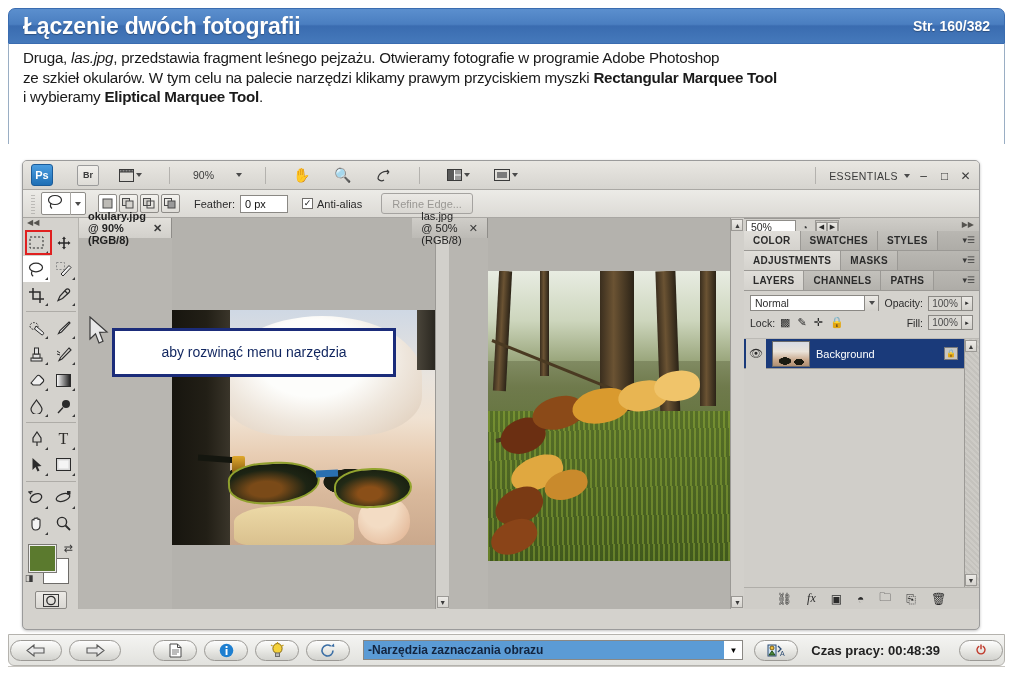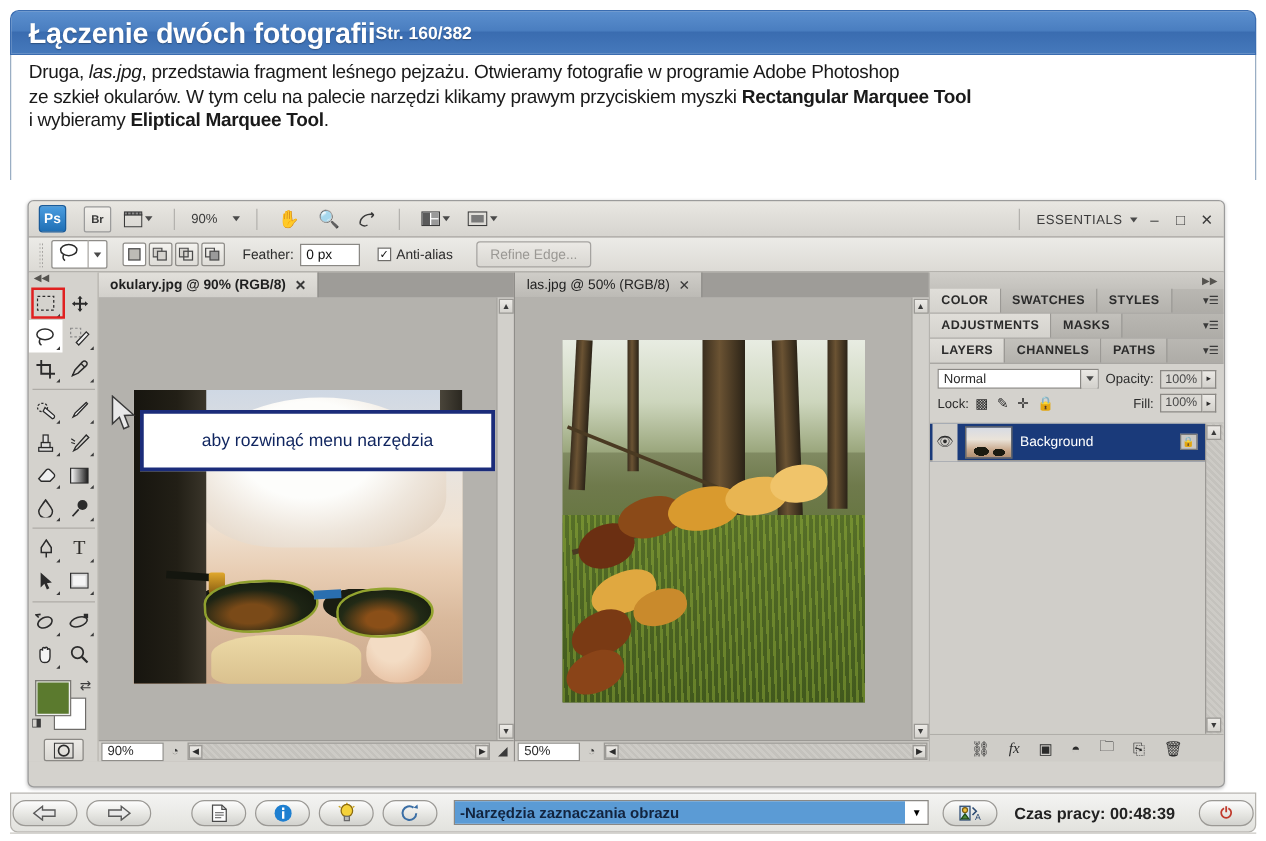--- a/index.html
+++ b/index.html
@@ -17,7 +17,7 @@
     background: linear-gradient(to bottom, #5b8fce 0%, #4a7ec0 45%, #3a6cb0 50%, #4579bb 100%);
     border-radius: 7px 7px 0 0;
     border: 1px solid #3a6cb0;
-    display: flex; align-items: center; justify-content: flex-start;
+    display: flex; align-items: center; justify-content: space-between;
     padding: 0 14px;
   }
   .titlebar .title {

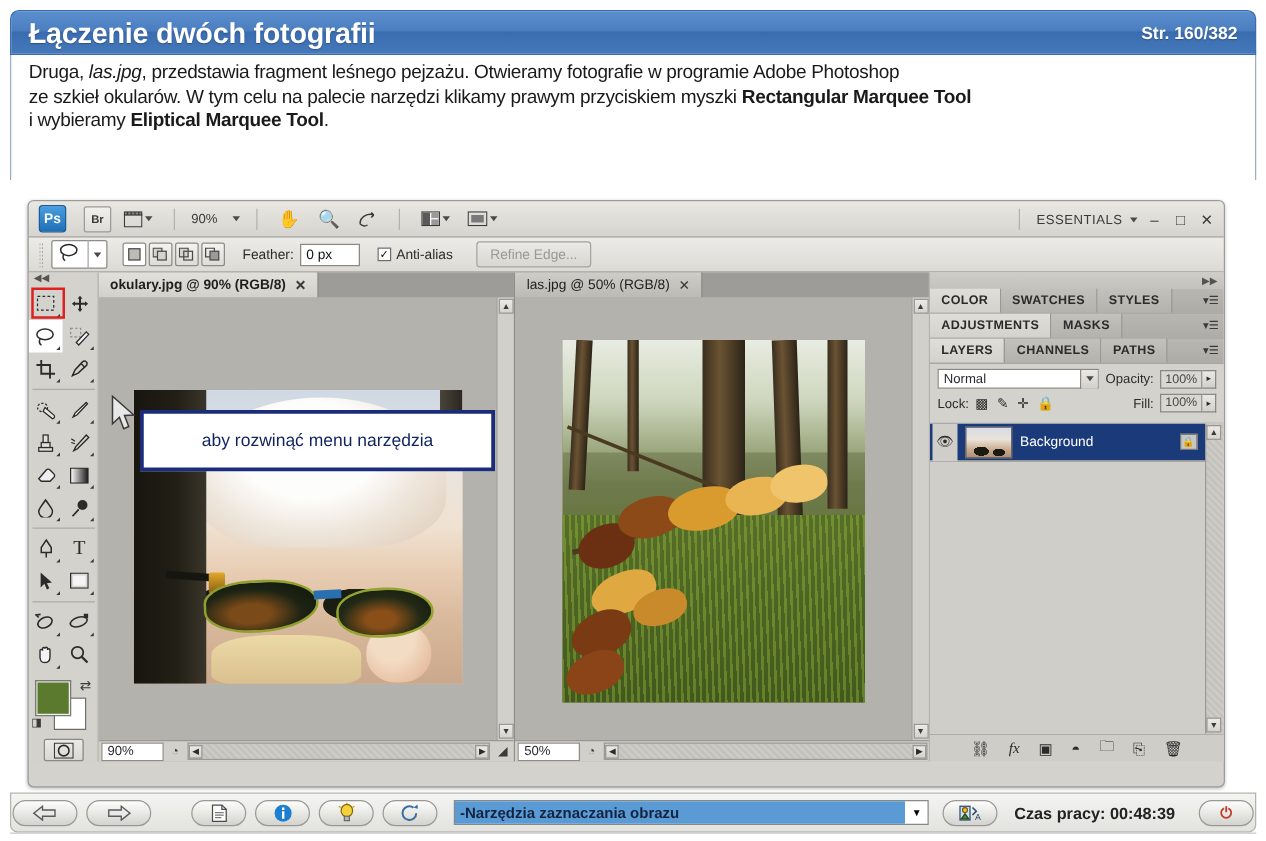--- a/index.html
+++ b/index.html
@@ -59,7 +59,7 @@
     height: 29px; width: 100%;
     background: linear-gradient(to bottom,#e9e7e2,#d6d4cf);
     border-bottom: 1px solid #aaa8a4;
-    display: flex; align-items: center; padding-left: 8px; gap: 6px;
+    display: flex; align-items: center; padding-left: 8px; gap: 16px;
     position: relative;
   }
   .ps-logo {

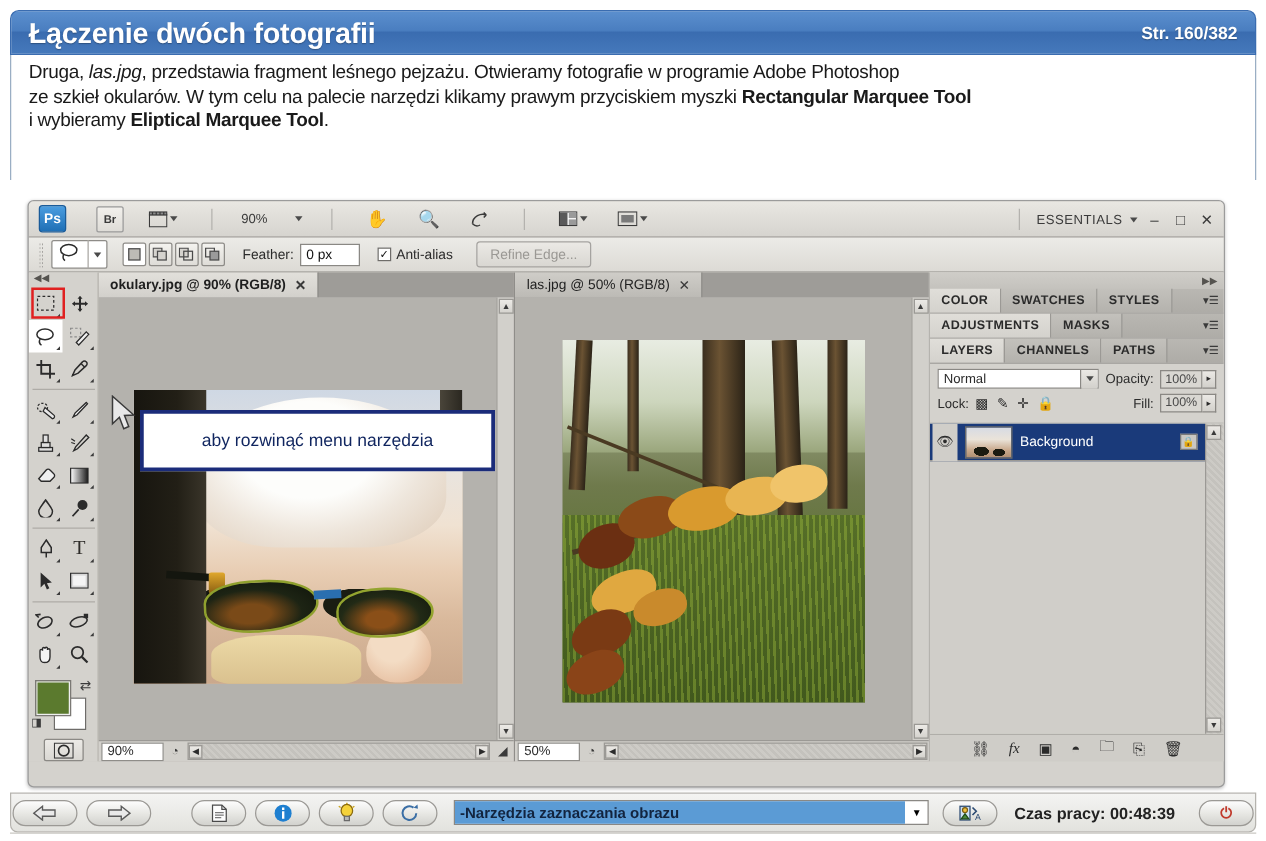--- a/index.html
+++ b/index.html
@@ -169,7 +169,7 @@
 
   
   .docs { flex:1; display:flex; background:#b8b6b1; min-width:0; }
-  .doc { display:flex; flex-direction:column; min-width:0; position:relative; }
+  .doc { display:flex; flex-direction:row; min-width:0; position:relative; }
   .doc.left  { width: 50.2%; border-right:1px solid #8f8d89; }
   .doc.right { flex:1; }
   .doctab-bar { height:20px; background:#9e9c98; display:flex; align-items:flex-end; }

